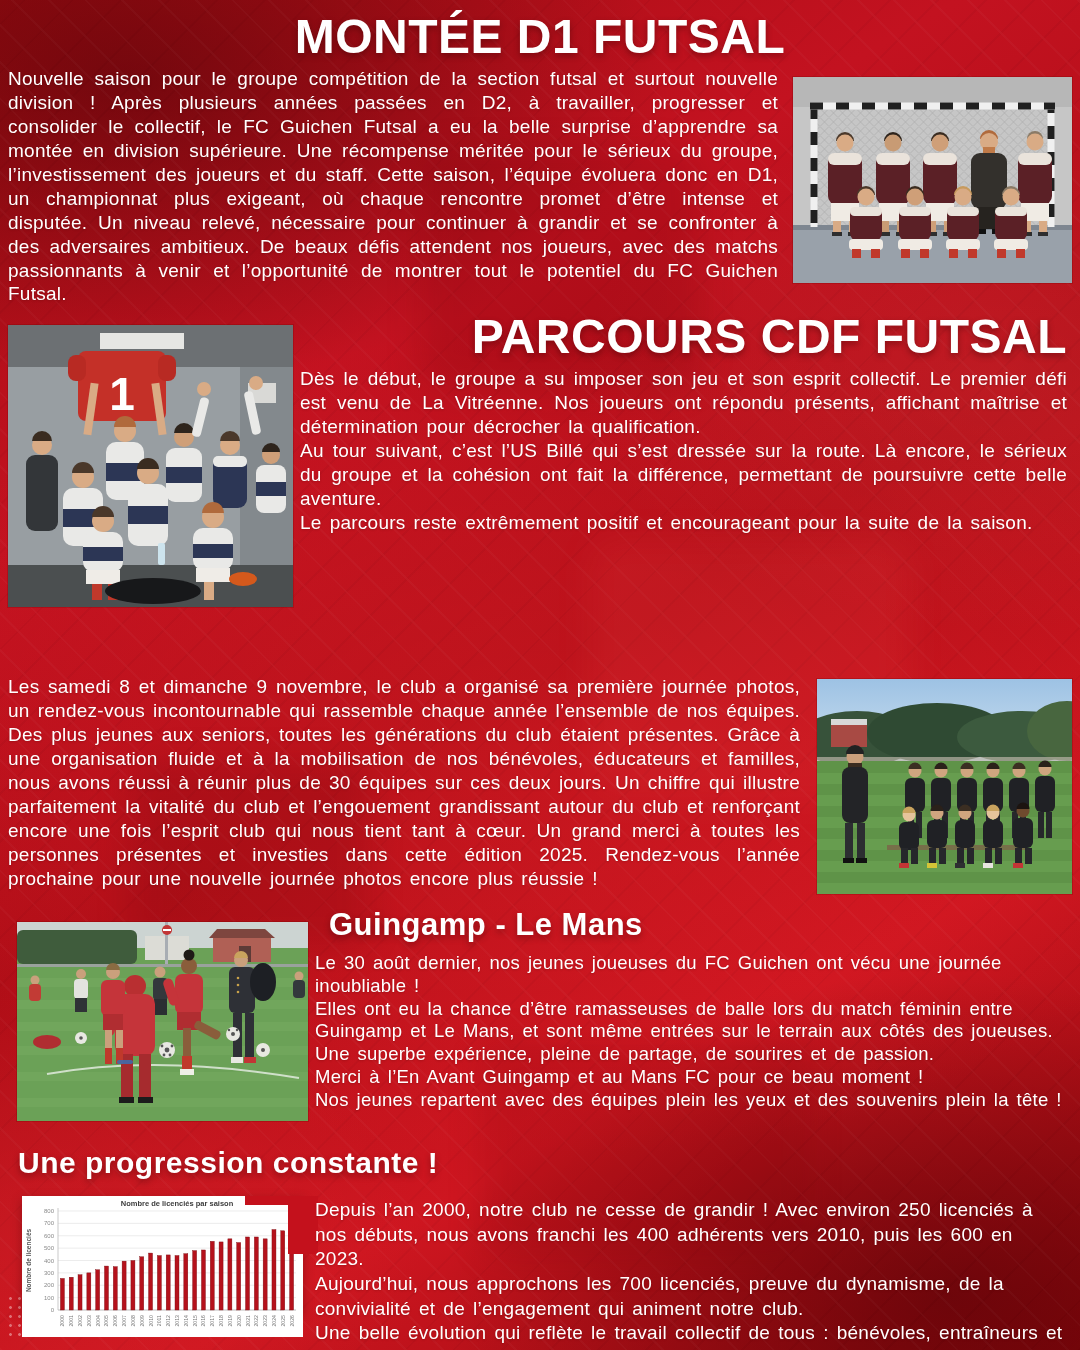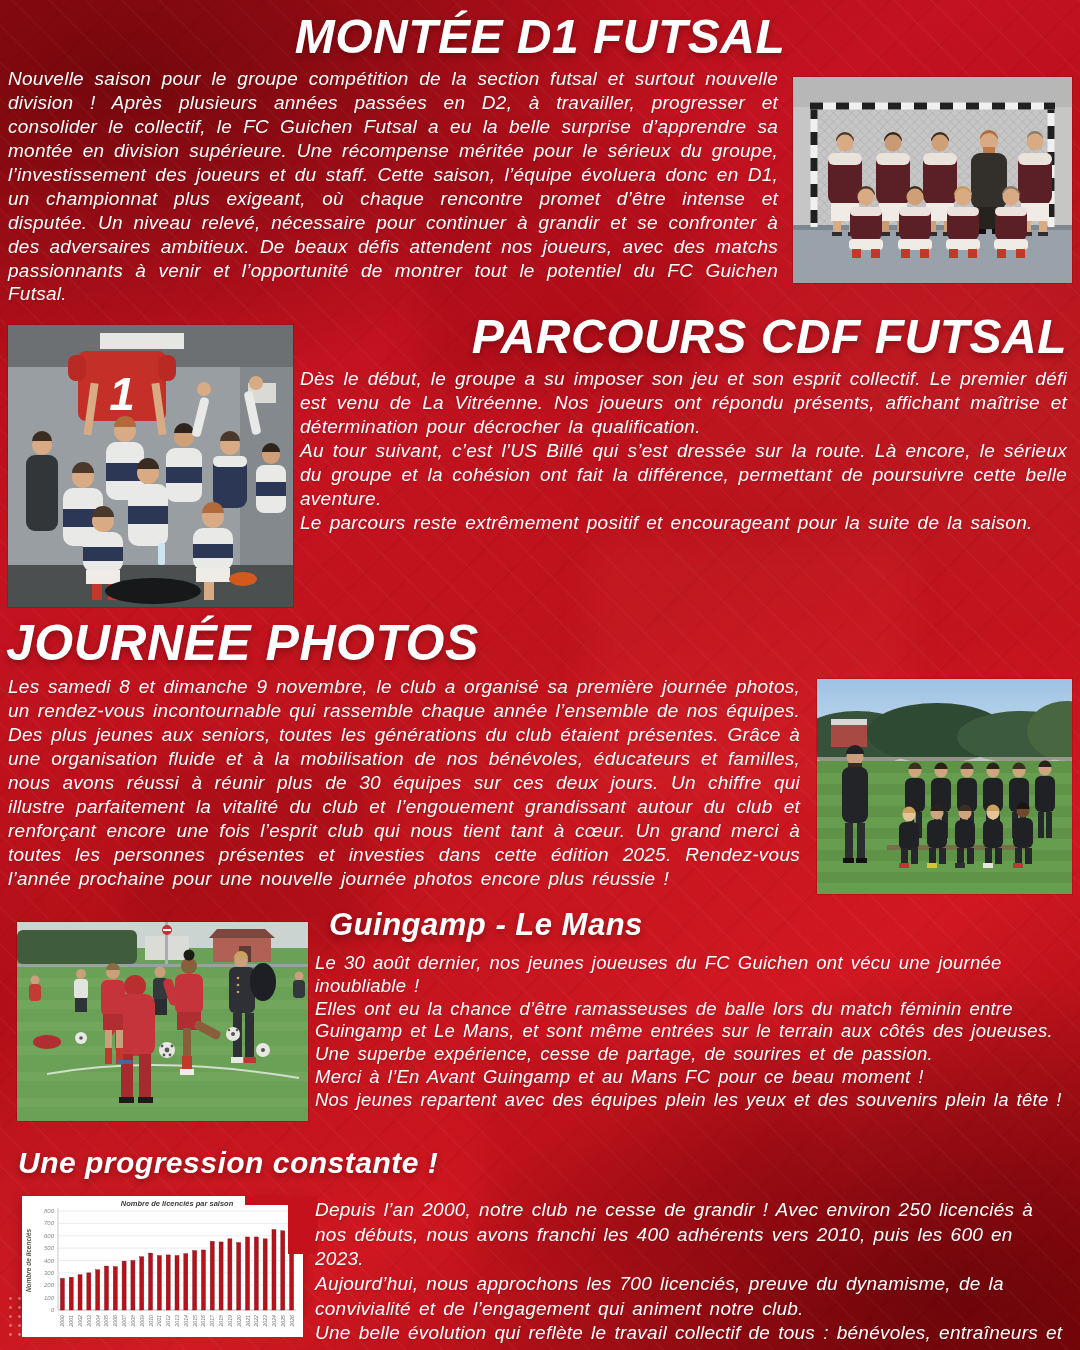--- a/index.html
+++ b/index.html
@@ -13,7 +13,6 @@
       radial-gradient(820px 520px at 88% 96%, rgba(60,0,4,.5), transparent 62%),
       radial-gradient(600px 380px at 6% 92%, rgba(255,70,70,.14), transparent 60%),
       linear-gradient(150deg,#a30c12 0%,#c31220 28%,#b00e17 50%,#ce1620 74%,#90070c 100%);
-    font-style: italic;
   }
   .tex{position:absolute;pointer-events:none;}
   .tex-lines{

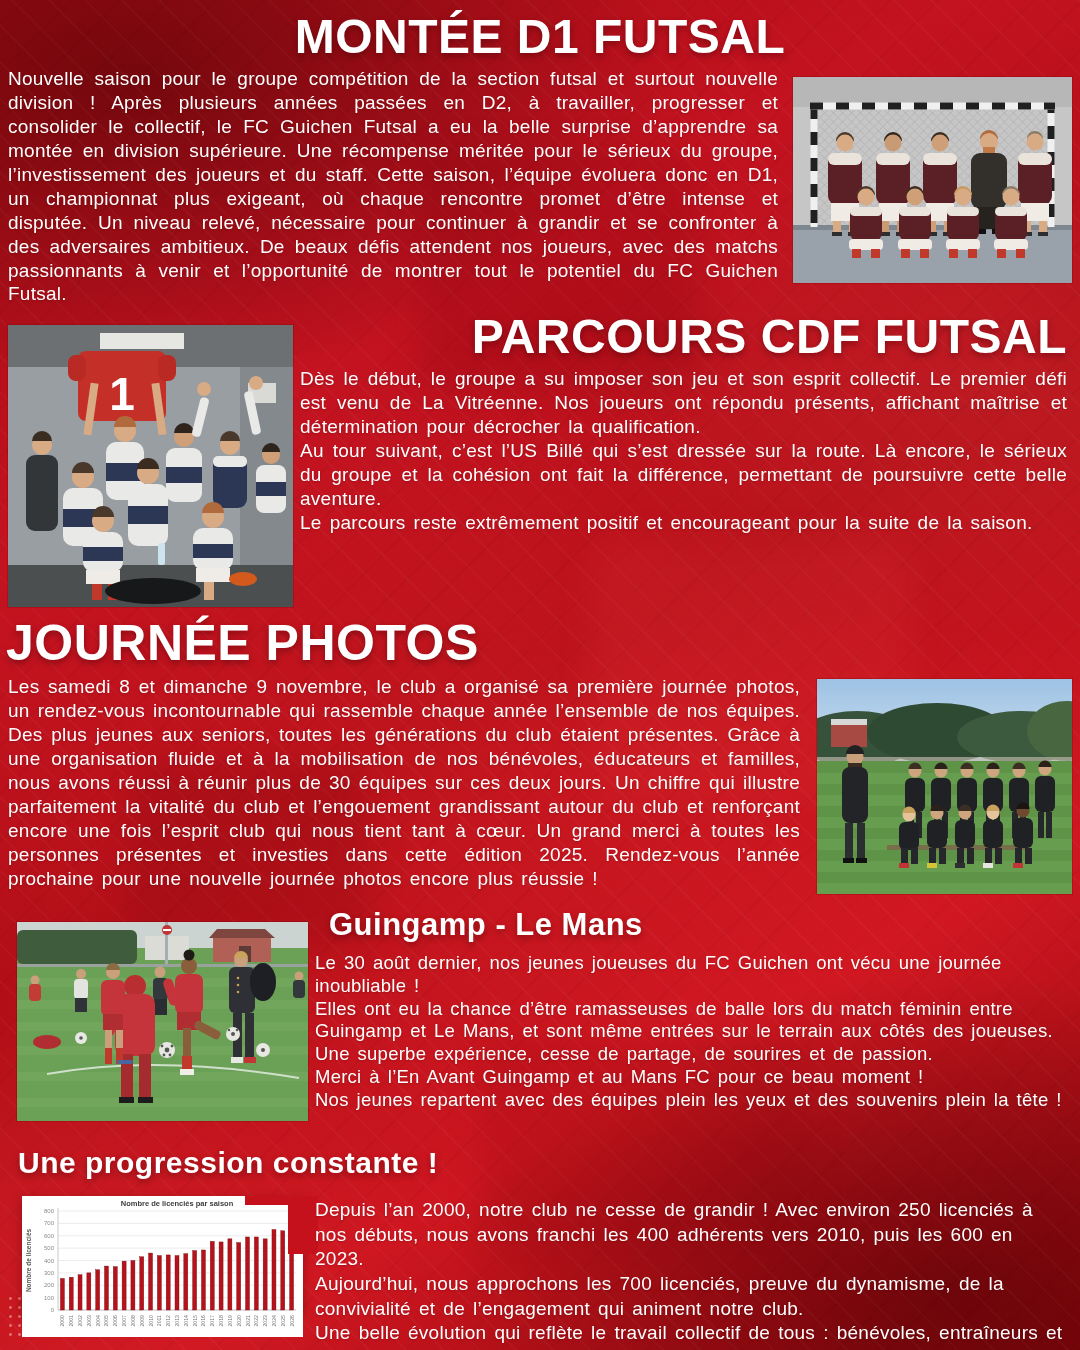--- a/index.html
+++ b/index.html
@@ -253,7 +253,6 @@
     <p>Le parcours reste extrêmement positif et encourageant pour la suite de la saison.</p>
   </div>
 
-  <h1 class="title" style="top:614px;left:6px;font-size:50px;">JOURNÉE PHOTOS</h1>
 
   <p class="body-txt just" style="left:8px;top:675px;width:792px;">Les samedi 8 et dimanche 9 novembre, le club a organisé sa première journée photos, un rendez-vous incontournable qui rassemble chaque année l’ensemble de nos équipes. Des plus jeunes aux seniors, toutes les générations du club étaient présentes. Grâce à une organisation fluide et à la mobilisation de nos bénévoles, éducateurs et familles, nous avons réussi à réunir plus de 30 équipes sur ces deux jours. Un chiffre qui illustre parfaitement la vitalité du club et l’engouement grandissant autour du club et renforçant encore une fois l’esprit club qui nous tient tant à cœur. Un grand merci à toutes les personnes présentes et investies dans cette édition 2025. Rendez-vous l’année prochaine pour une nouvelle journée photos encore plus réussie !</p>
 

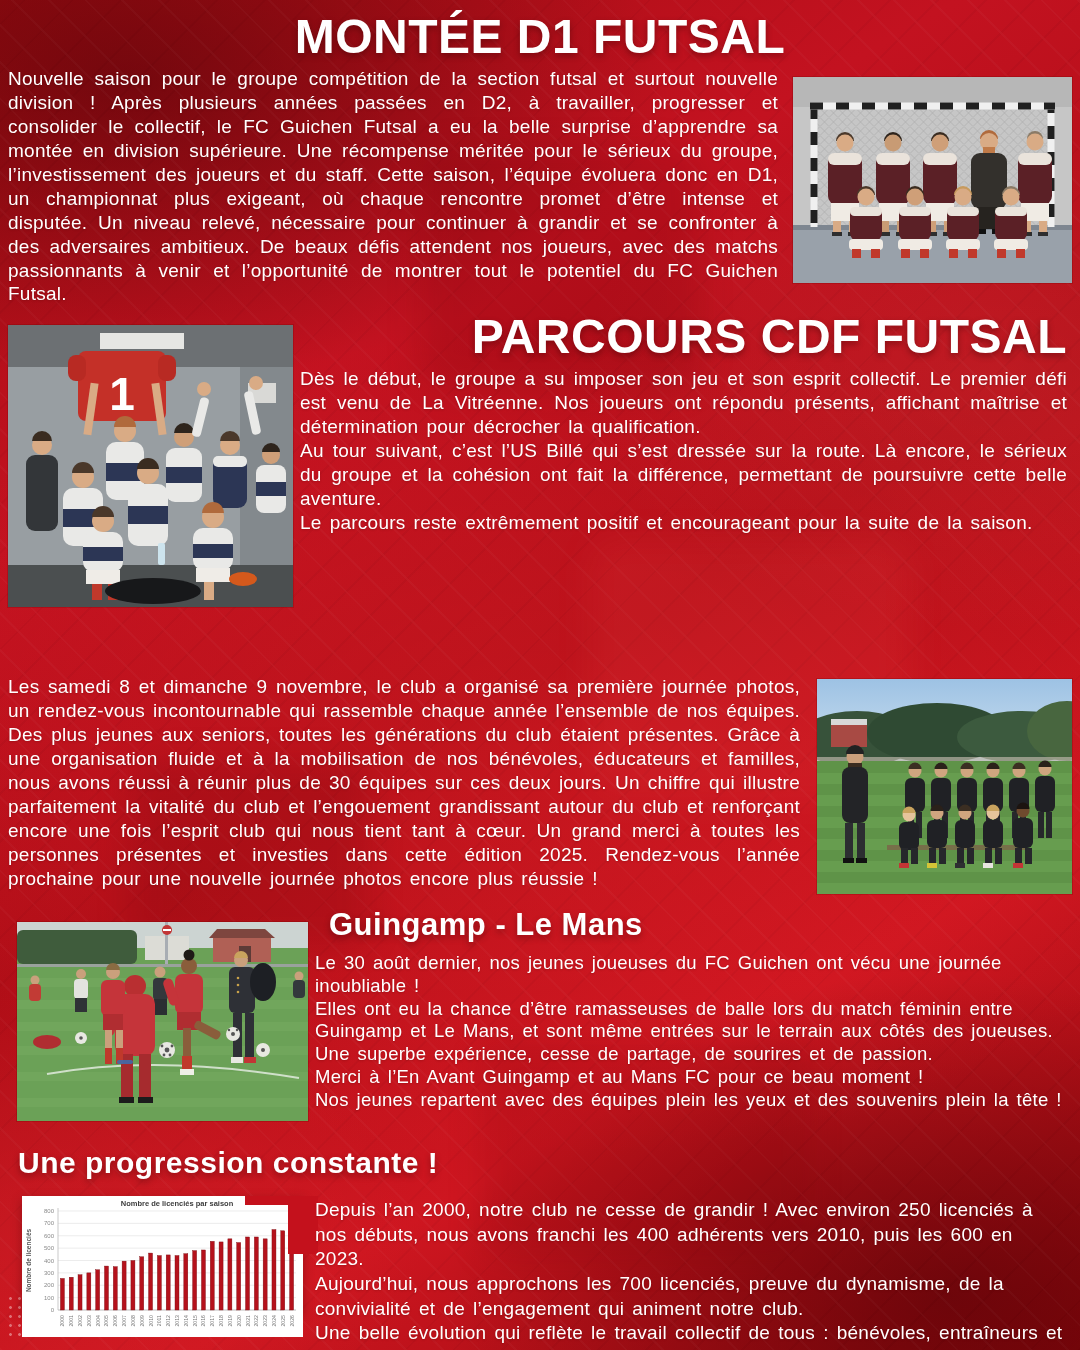--- a/index.html
+++ b/index.html
@@ -382,7 +382,7 @@
   <div class="body-txt" style="left:315px;top:952px;width:752px;font-size:18.5px;line-height:1.23;">
     <p>Le 30 août dernier, nos jeunes joueuses du FC Guichen ont vécu une journée inoubliable !</p>
     <p>Elles ont eu la chance d’être ramasseuses de balle lors du match féminin entre Guingamp et Le Mans, et sont même entrées sur le terrain aux côtés des joueuses.</p>
-    <p>Une superbe expérience, cesse de partage, de sourires et de passion.</p>
+    <p>Une superbe expérience, pleine de partage, de sourires et de passion.</p>
     <p>Merci à l’En Avant Guingamp et au Mans FC pour ce beau moment !</p>
     <p>Nos jeunes repartent avec des équipes plein les yeux et des souvenirs plein la tête !</p>
   </div>

